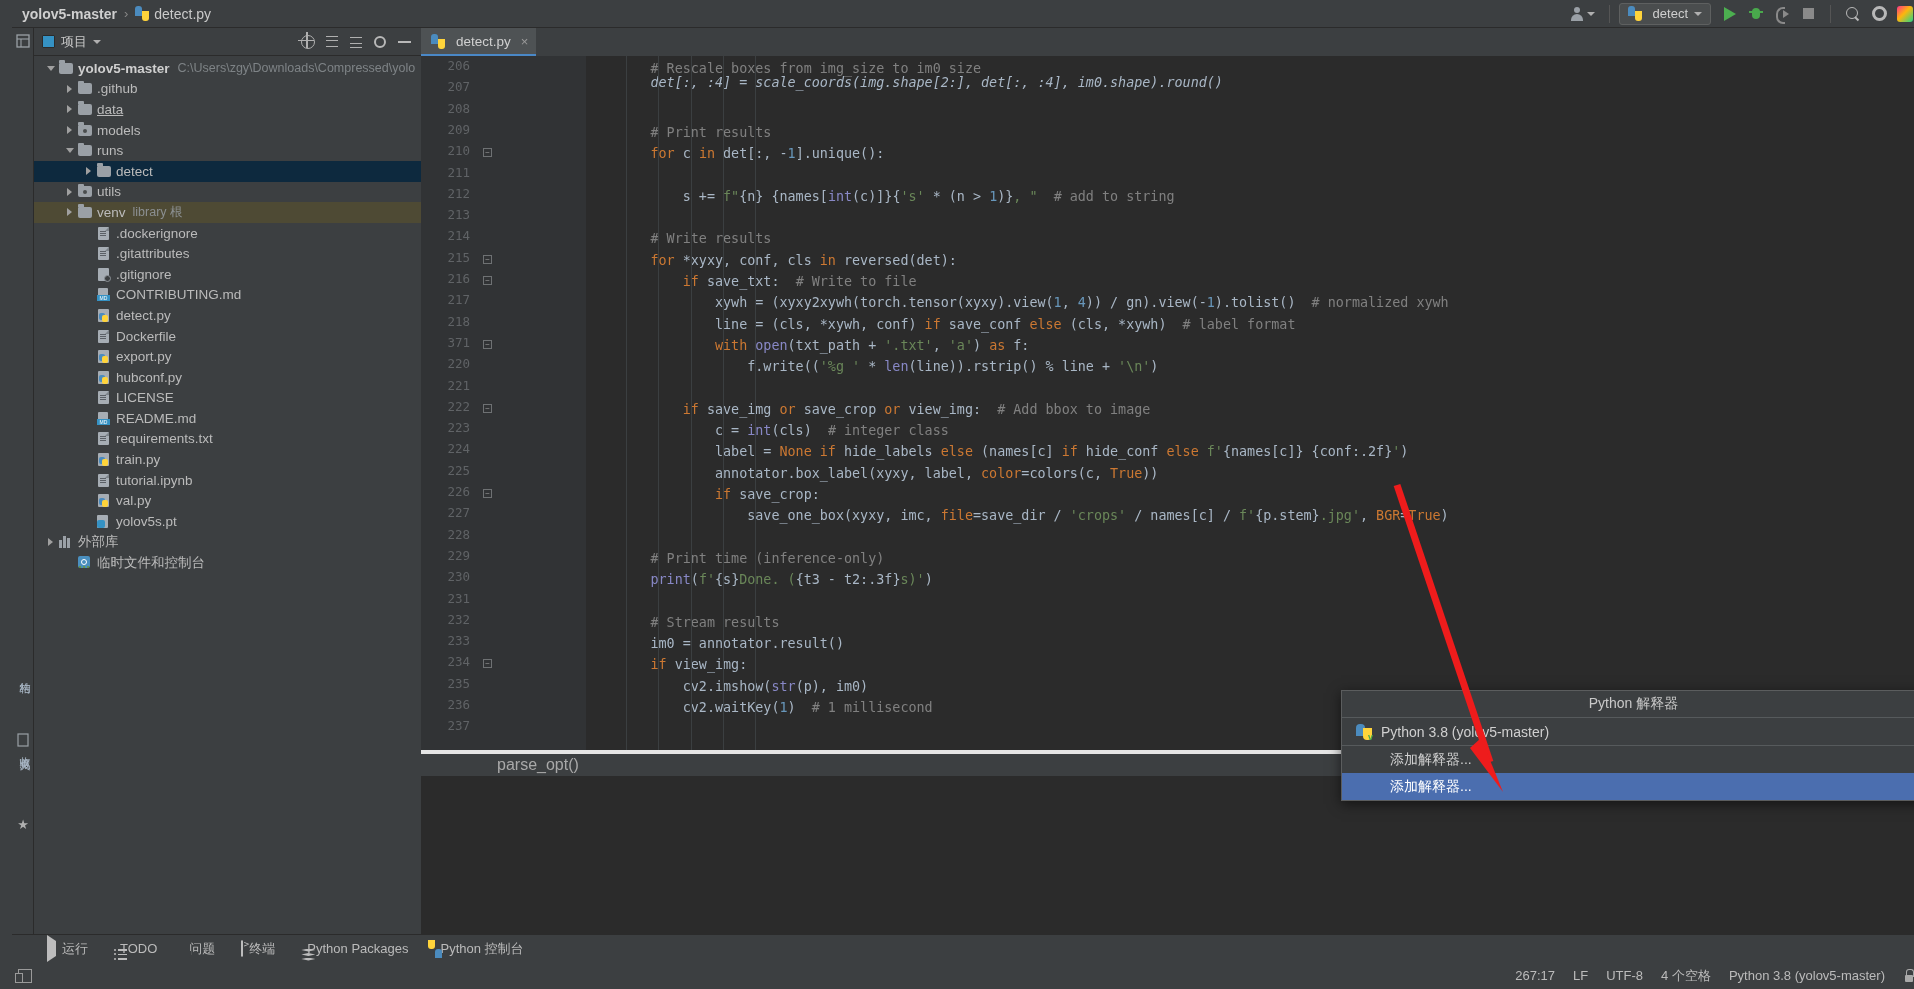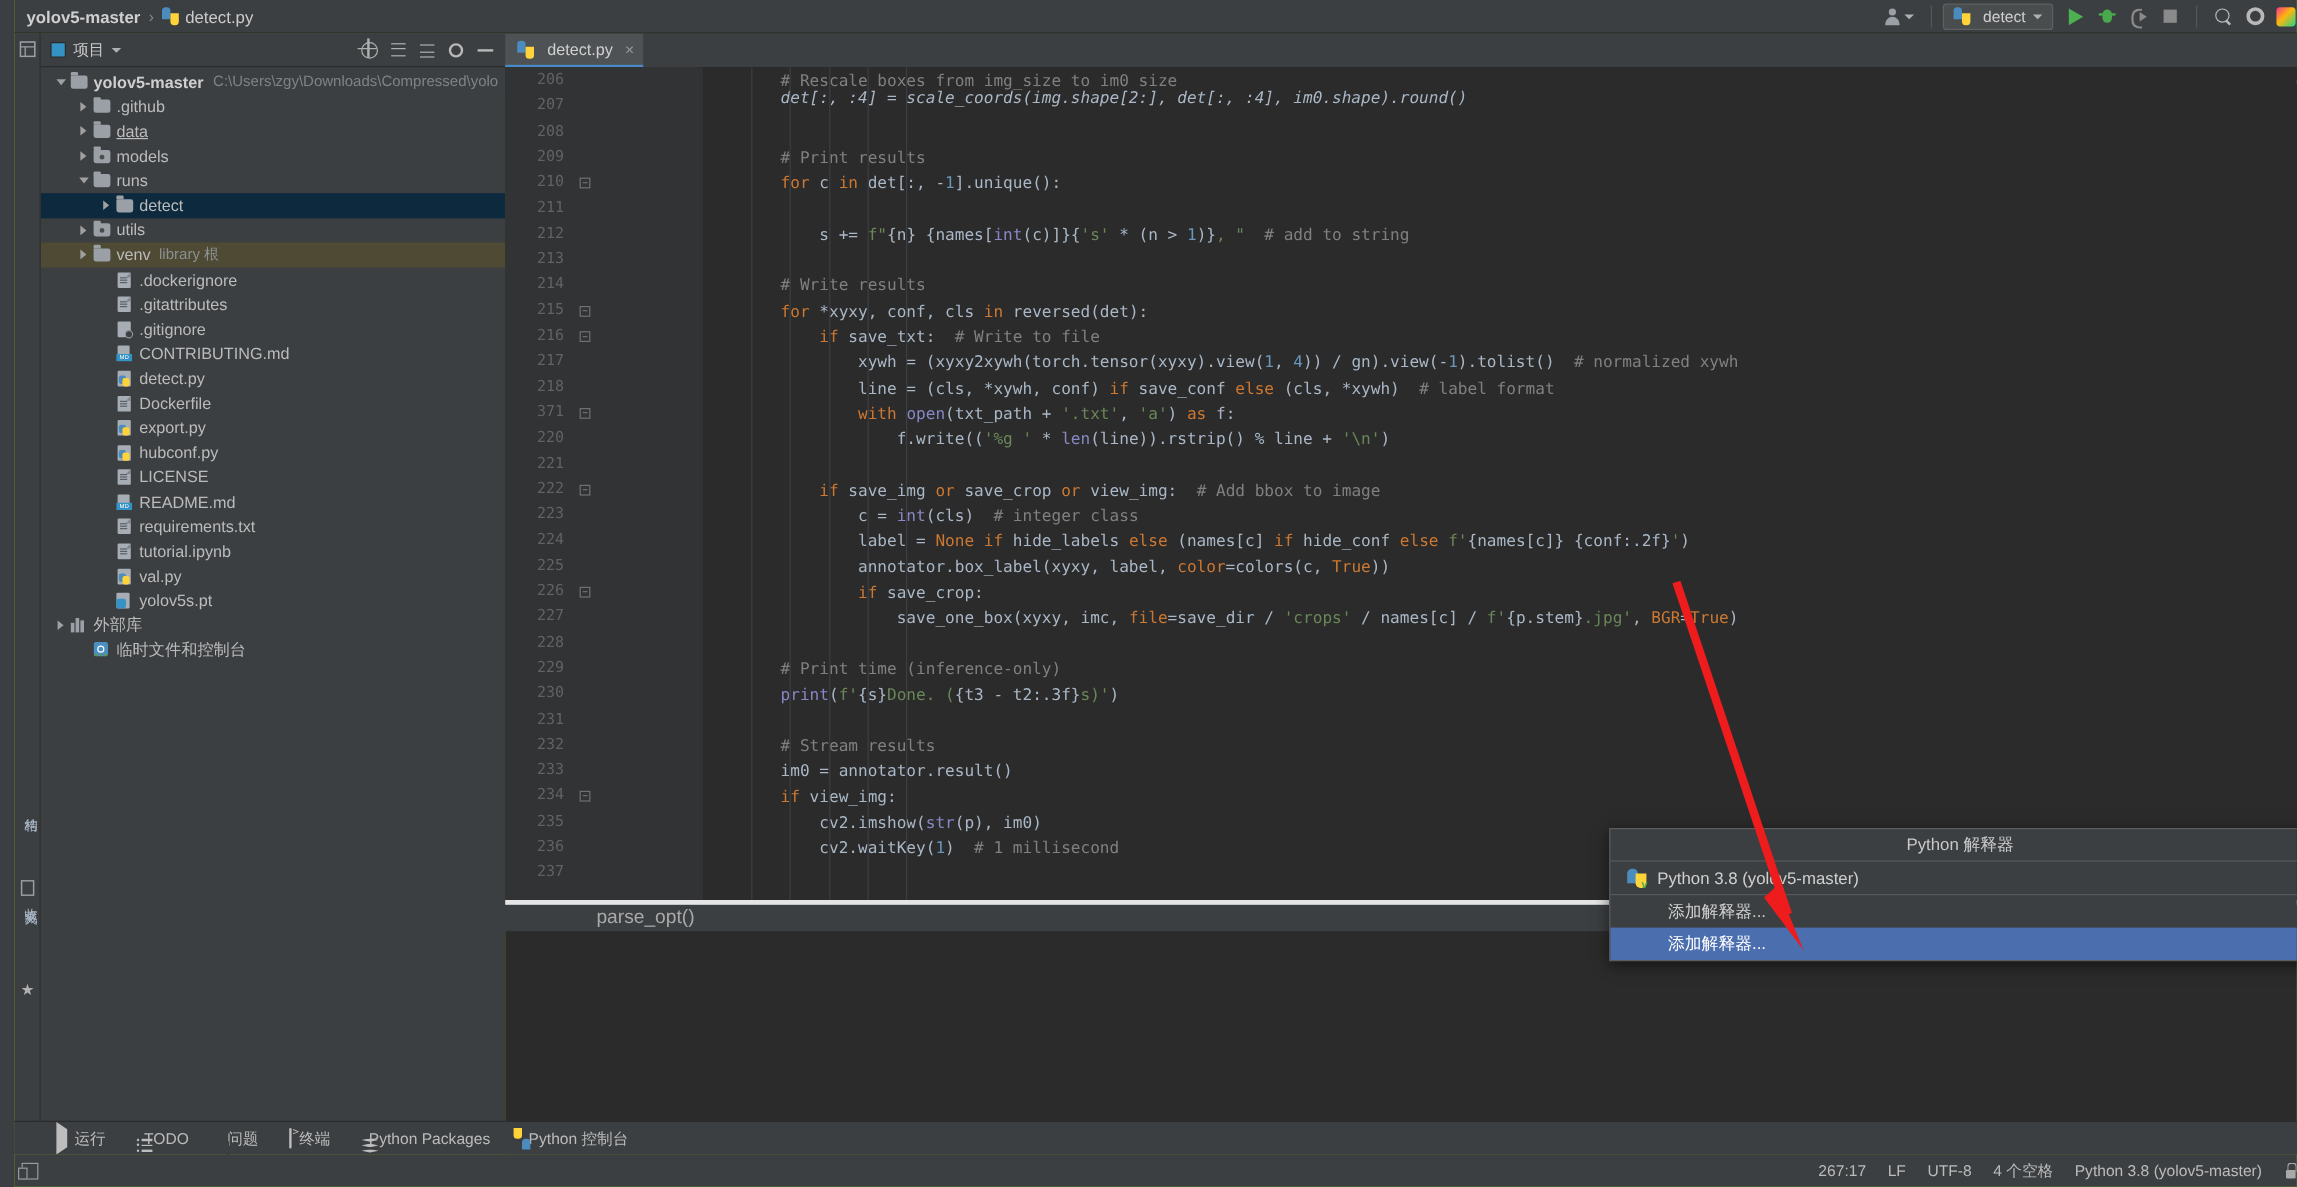--- a/index.html
+++ b/index.html
@@ -518,6 +518,17 @@
             </span>
           </span>
           <span class="tlabel">requirements.txt</span>
+        </div>
+        <div class="trow" style="padding-left: 48px;">
+          <span class="arrow"></span>
+          <span class="fico">
+            <span class="pyfile">
+              <span class="sheet"></span>
+              <span class="b"></span>
+              <span class="y"></span>
+            </span>
+          </span>
+          <span class="tlabel">train.py</span>
         </div>
         <div class="trow" style="padding-left: 48px;">
           <span class="arrow"></span>

